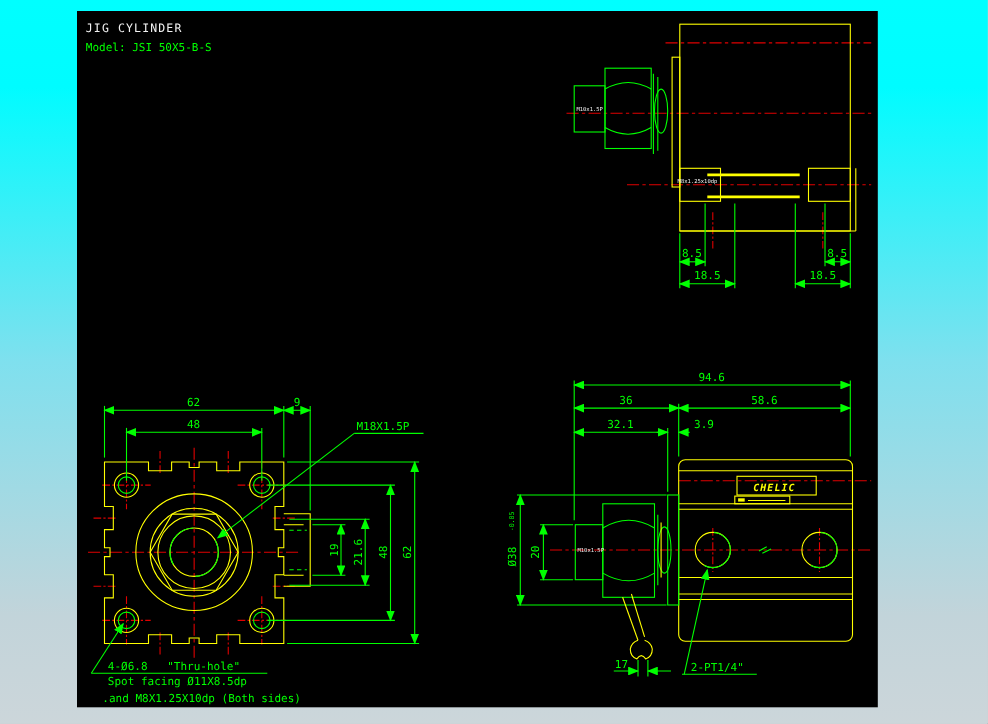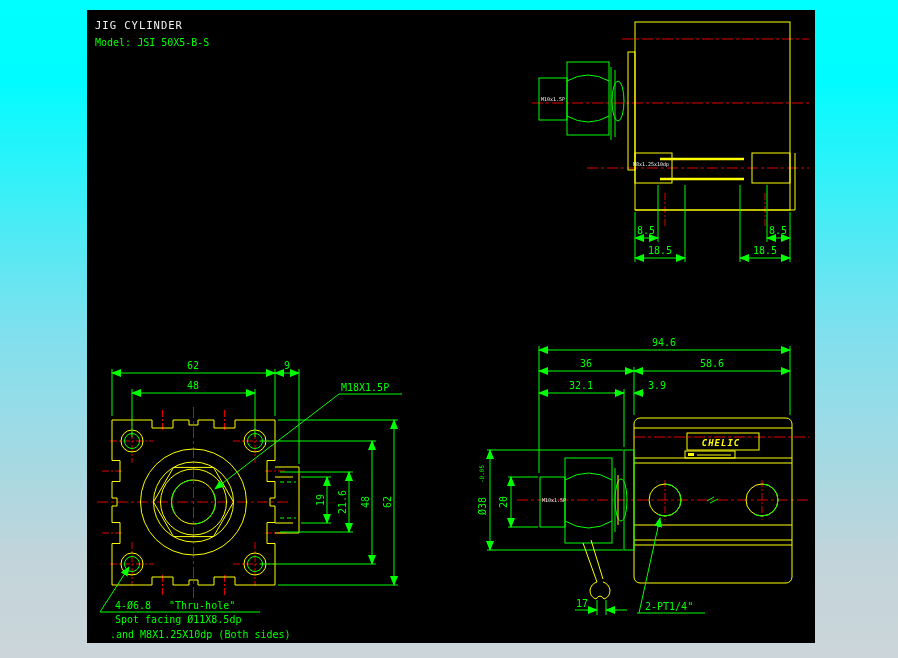--- a/index.html
+++ b/index.html
@@ -7,7 +7,7 @@
        font-family:"DejaVu Sans Mono", monospace;}
   .screen{position:relative;width:898px;height:658px;
           background:linear-gradient(180deg,#00ffff 0%,#00fcff 12%,#7fe0ee 50%,#c2d4da 85%,#ccd6da 100%);}
-  .canvas{position:absolute;left:87px;top:10px;width:728px;height:633px;background:#000;}
+  .canvas{position:absolute;left:70px;top:10px;width:728px;height:633px;background:#000;}
   svg{display:block;}
   .y{stroke:#ffff00;fill:none;stroke-width:1;}
   .yt{stroke:#ffff00;fill:none;stroke-width:2.6;}

